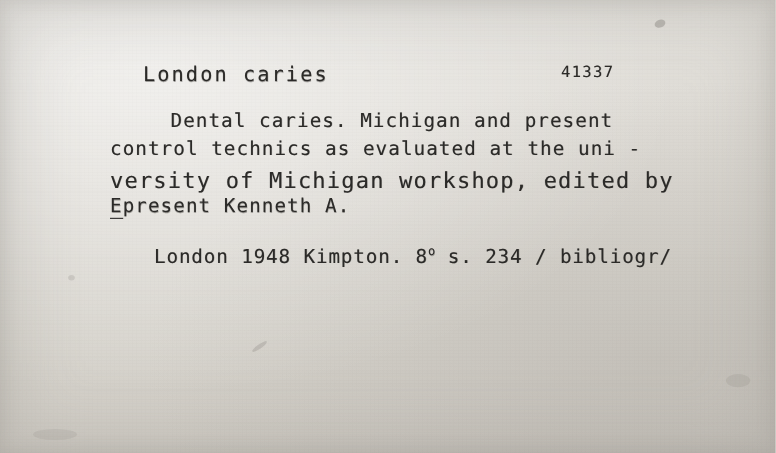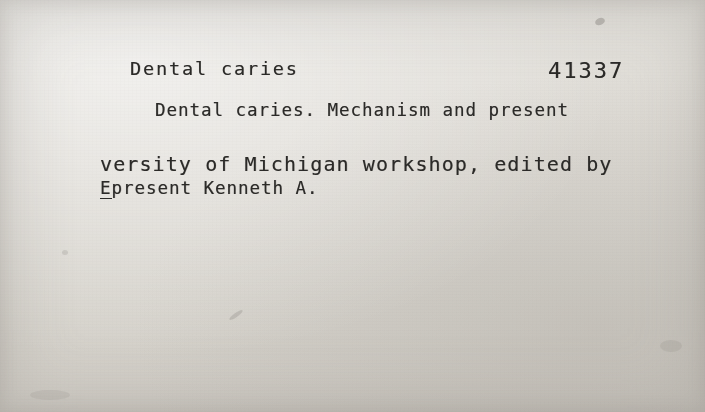--- a/index.html
+++ b/index.html
@@ -121,7 +121,7 @@
 
   <div class="text-layer">
 
-    <div class="line l-title">Dental caries</div>
+    <div class="line l-title">London caries</div>
 
     <div class="line l-number">41337</div>
 

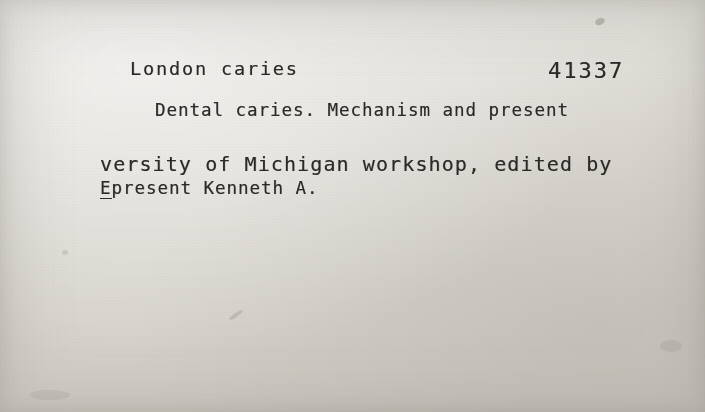--- a/index.html
+++ b/index.html
@@ -75,9 +75,9 @@
     letter-spacing: 0.10em;
   }
   .l-number {
-    left: 548px;
+    left: 510px;
     top: 58px;
-    font-size: 22px;
+    font-size: 14px;
     letter-spacing: 0.09em;
   }
 

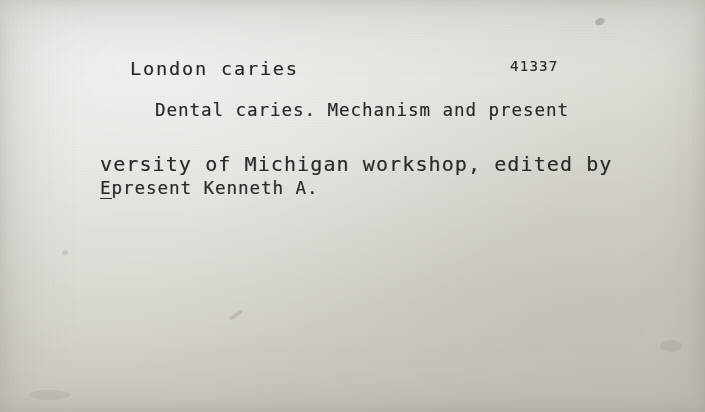--- a/index.html
+++ b/index.html
@@ -125,7 +125,7 @@
 
     <div class="line l-number">41337</div>
 
-    <div class="line l-body1">Dental caries. Mechanism and present</div>
+    <div class="line l-body1">Dental caries. Michigan and present</div>
 
 
     <div class="line l-body3">versity of Michigan workshop, edited by</div>

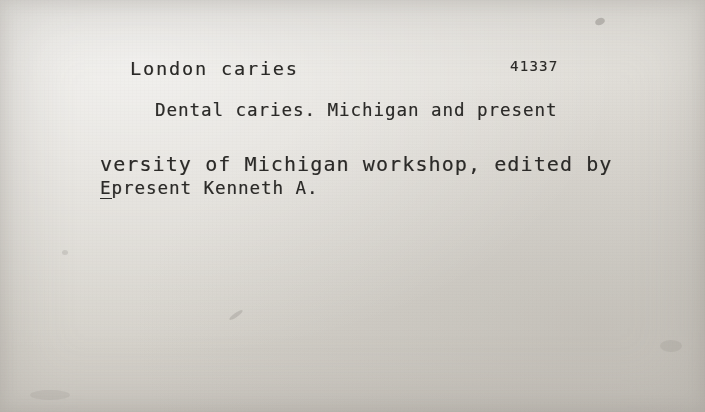--- a/index.html
+++ b/index.html
@@ -127,6 +127,7 @@
 
     <div class="line l-body1">Dental caries. Michigan and present</div>
 
+    <div class="line l-body2">control technics as evaluated at the uni -</div>
 
     <div class="line l-body3">versity of Michigan workshop, edited by</div>
 

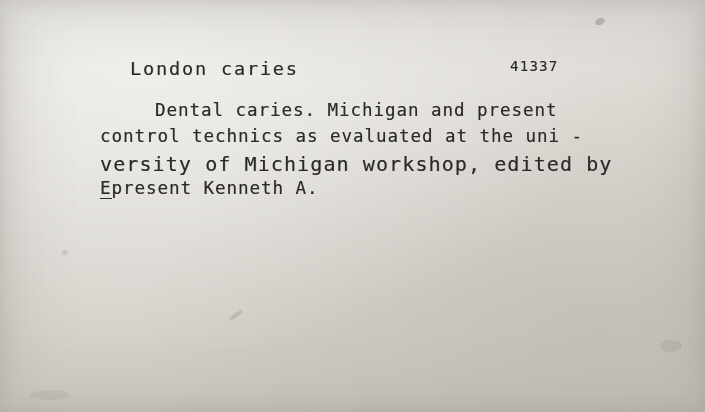--- a/index.html
+++ b/index.html
@@ -133,6 +133,7 @@
 
     <div class="line l-body4"><span class="underline-e">E</span><span>present Kenneth A.</span></div>
 
+    <div class="line l-imprint"><span>London 1948 Kimpton. 8</span><span class="sup">o</span><span> s. 234 / bibliogr/</span></div>
 
   </div>
 

